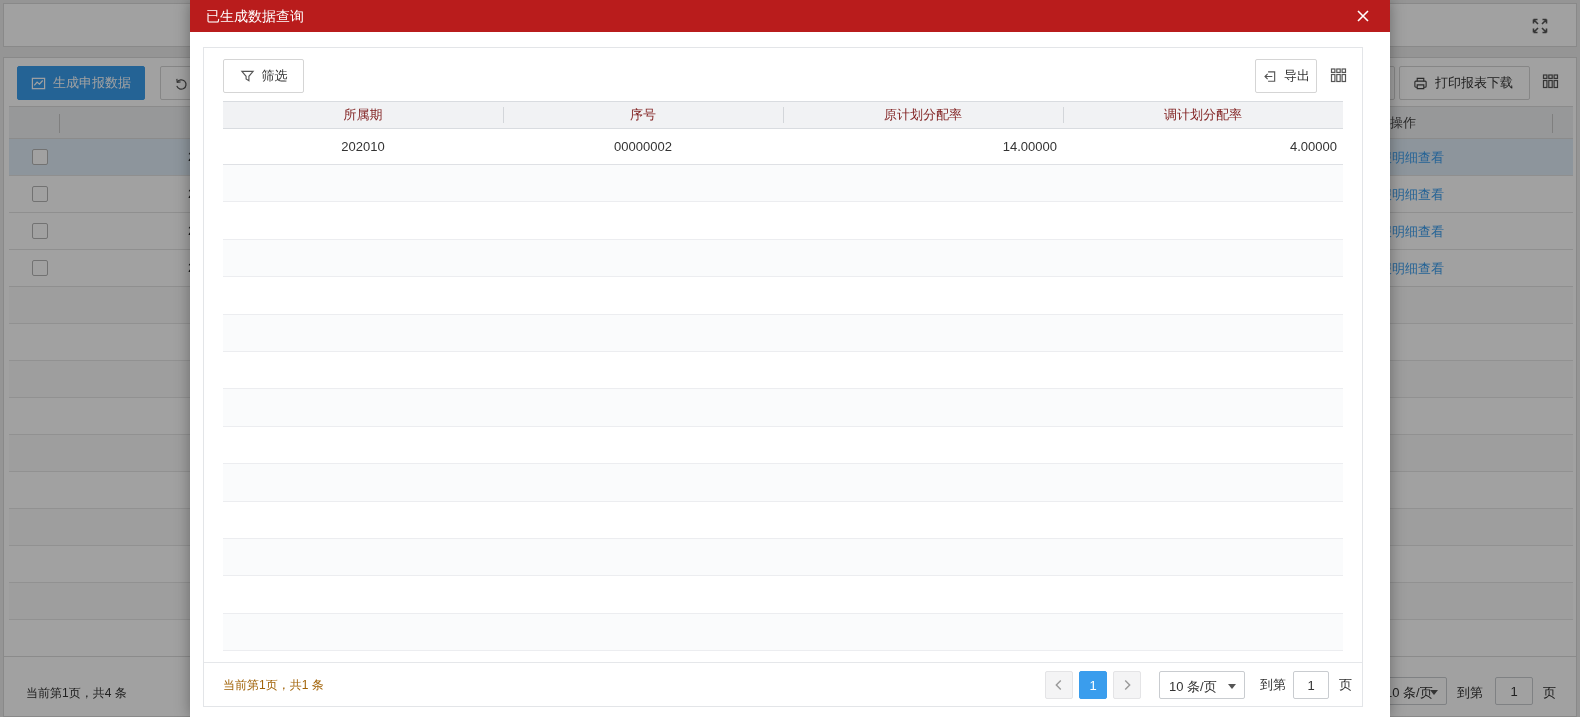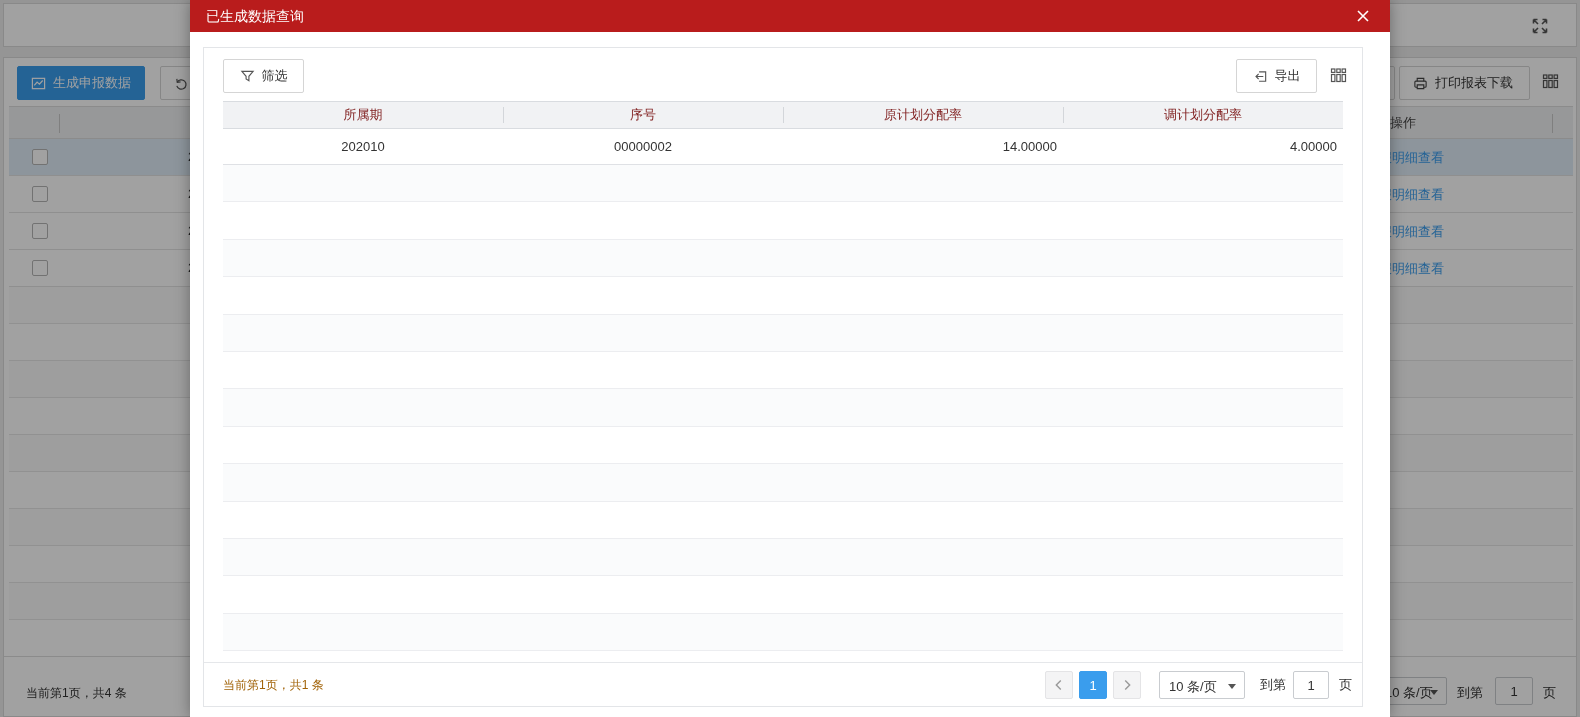--- a/index.html
+++ b/index.html
@@ -72,7 +72,7 @@
   .grid-box { position:absolute; left:13px; top:47px; width:1160px; height:660px;
               border:1px solid #e3e5e8; background:#fff; }
   .filter-btn { position:absolute; left:19px; top:11px; width:81px; height:32px; justify-content:center; }
-  .export-btn { position:absolute; right:45px; top:11px; width:81px; height:32px; justify-content:center; }
+  .export-btn { position:absolute; right:45px; top:11px; width:62px; height:32px; justify-content:center; }
   .modal-cols-icon { right:15px; top:19px; }
 
   .m-table { position:absolute; left:19px; right:19px; top:53px; }

